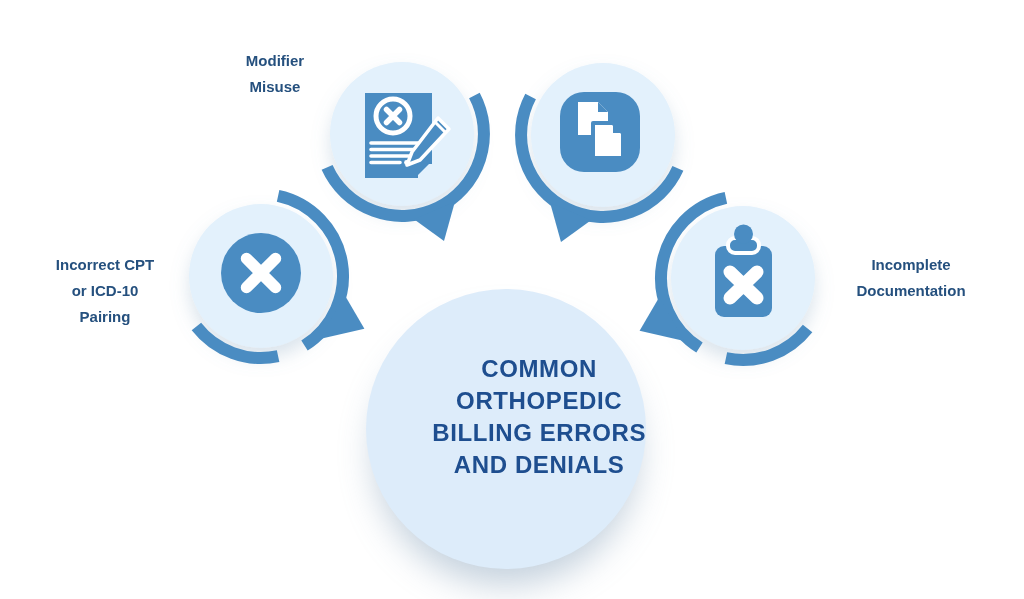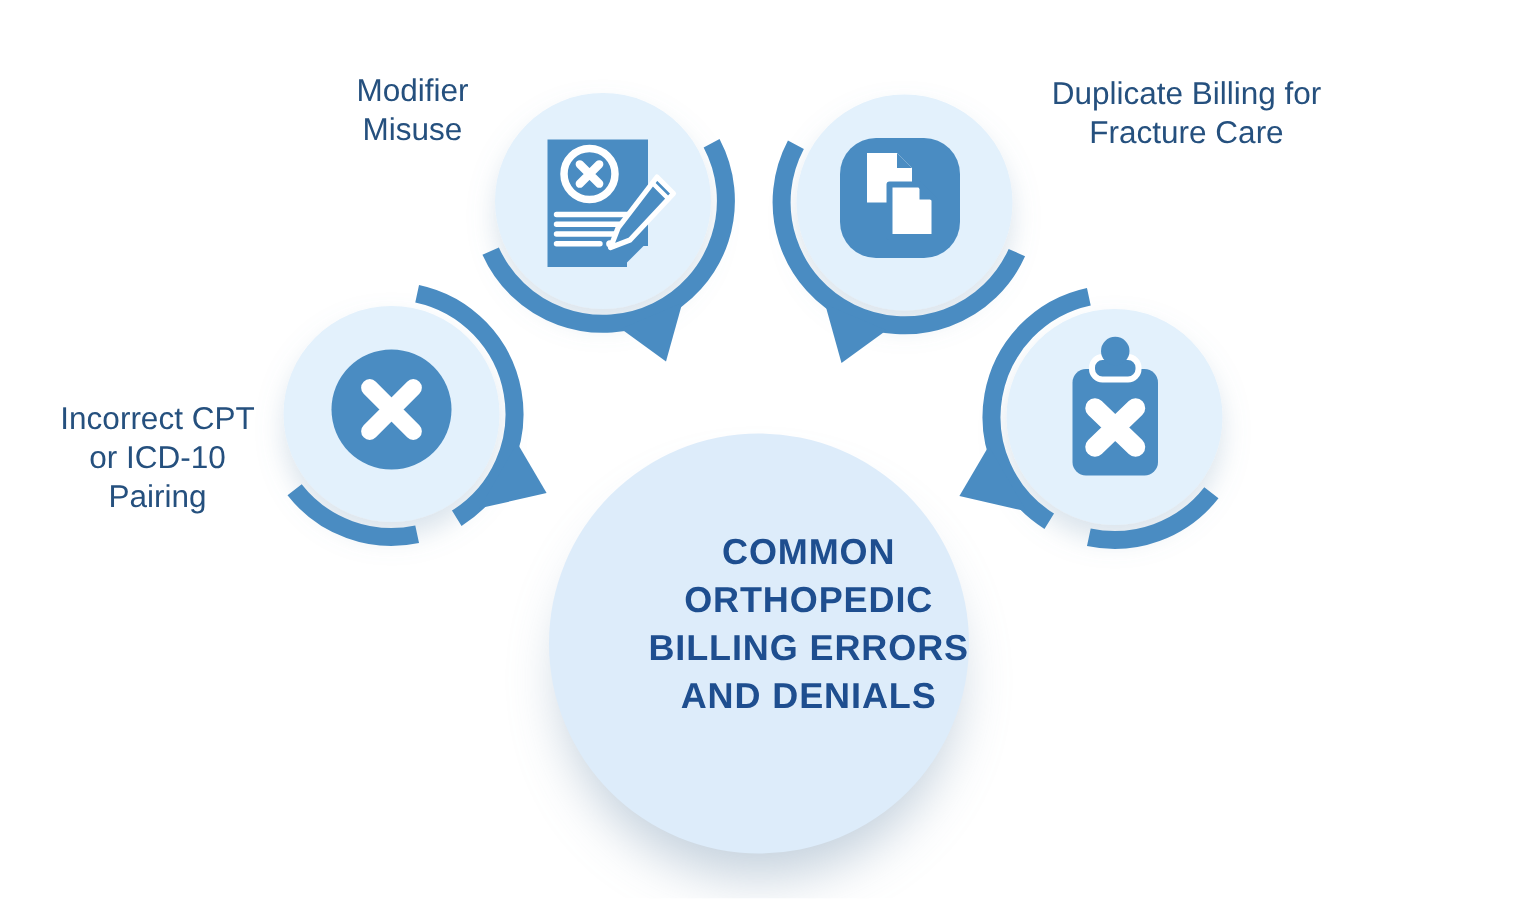--- a/index.html
+++ b/index.html
@@ -34,7 +34,7 @@
   #sat-incomplete{left:633px;top:168px;}
   .label{
     position:absolute;white-space:pre-line;text-align:center;
-    color:var(--label-text);font-weight:normal;font-size:21px;line-height:26px;
+    color:var(--label-text);font-weight:bold;font-size:15px;line-height:26px;
   }
   #label-modifier{left:175px;top:48px;width:200px;}
   #label-duplicate{left:666px;top:50px;width:250px;}

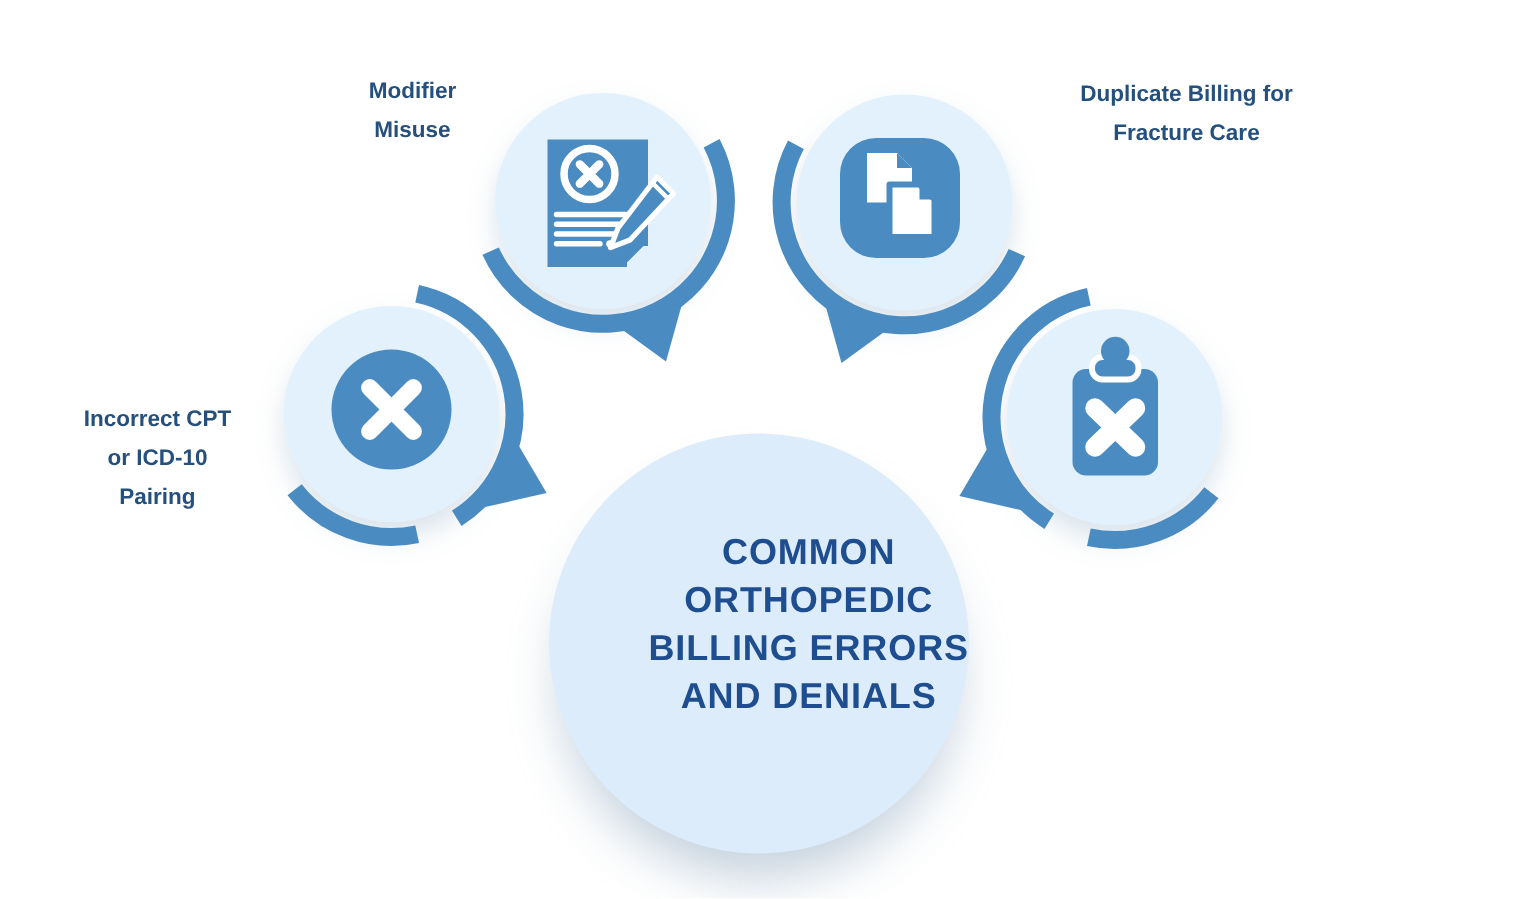--- a/index.html
+++ b/index.html
@@ -132,8 +132,6 @@
 
   <div class="label" id="label-modifier">Modifier
 Misuse</div>
-  <div class="label" id="label-duplicate">Duplicate Billing for
-Fracture Care</div>
   <div class="label" id="label-incorrect">Incorrect CPT
 or ICD-10
 Pairing</div>

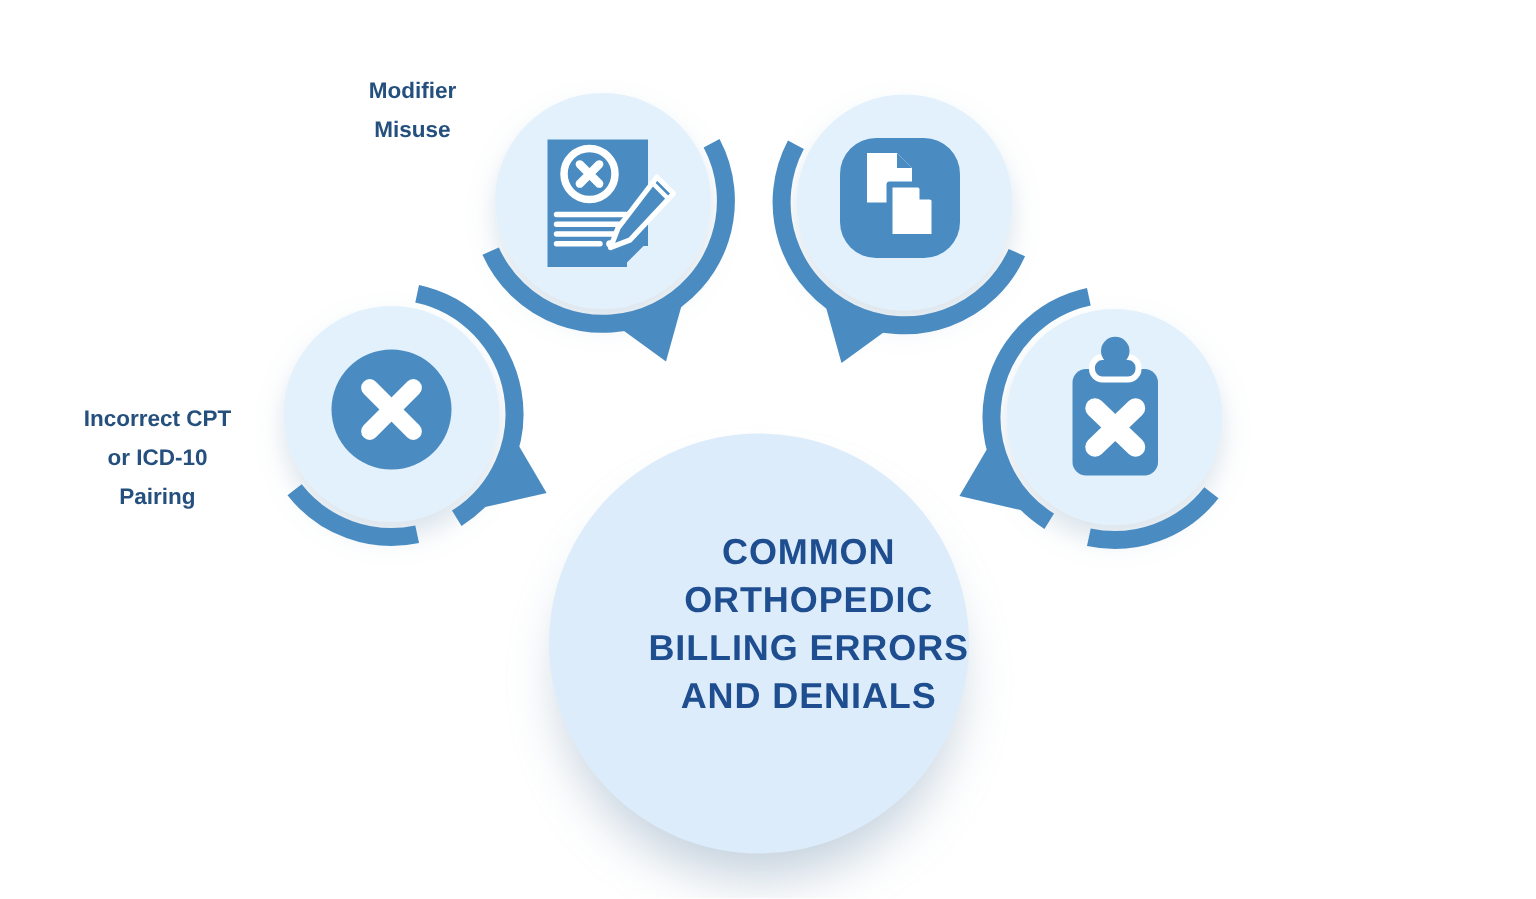--- a/index.html
+++ b/index.html
@@ -38,7 +38,7 @@
   }
   #label-modifier{left:175px;top:48px;width:200px;}
   #label-duplicate{left:666px;top:50px;width:250px;}
-  #label-incorrect{left:5px;top:252px;width:200px;margin-top:15px;}
+  #label-incorrect{left:5px;top:252px;width:200px;}
   #label-incomplete{left:800px;top:252px;width:222px;}
 
   .bubble-circle{fill:var(--bubble-fill);}

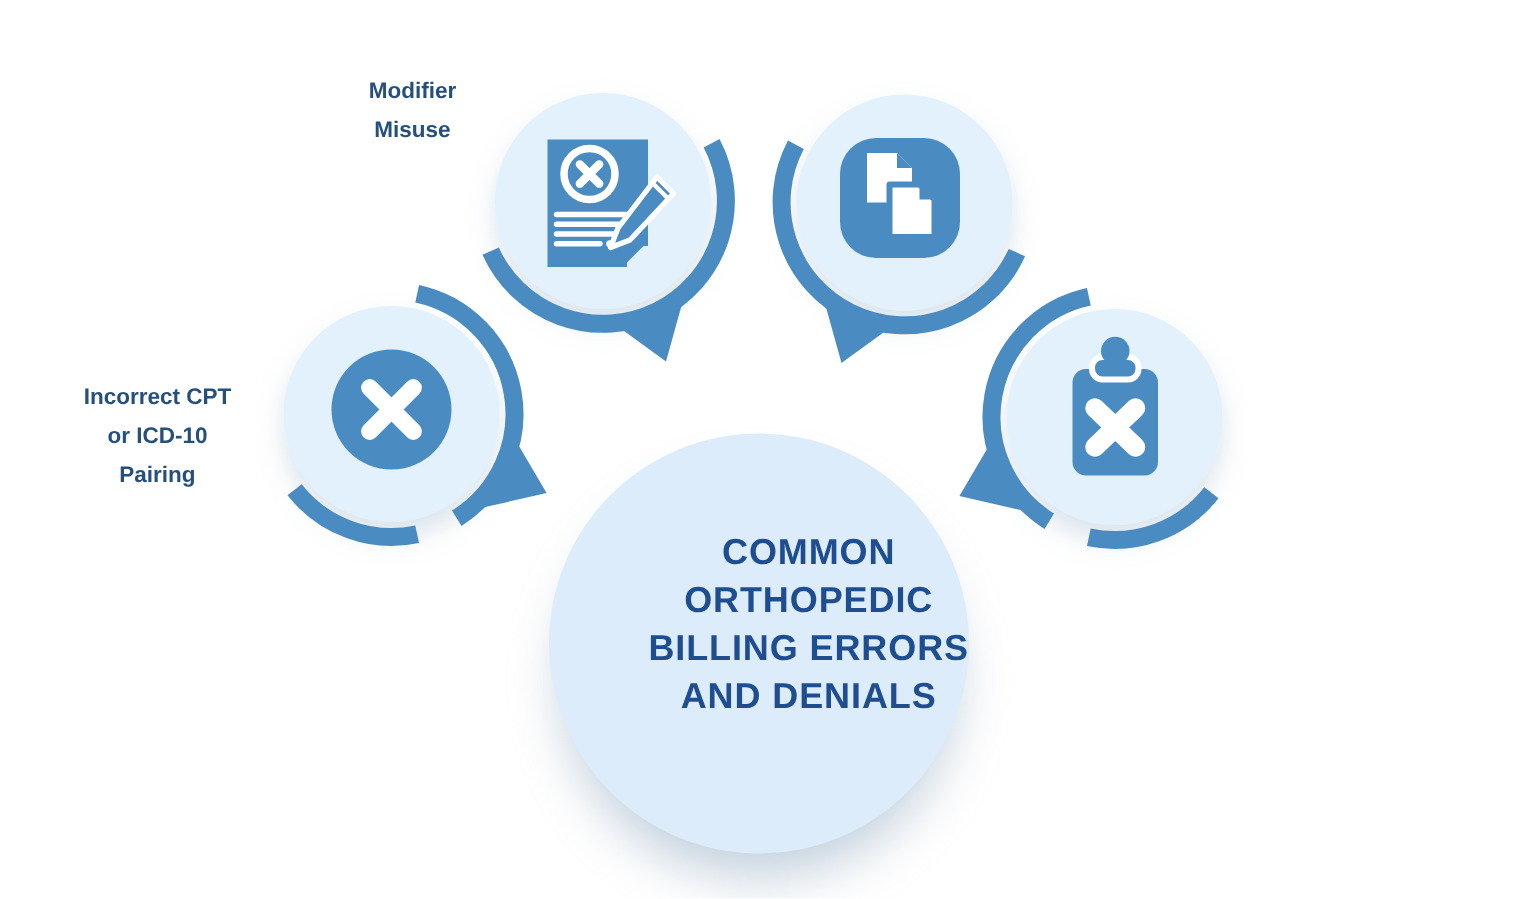--- a/index.html
+++ b/index.html
@@ -135,6 +135,8 @@
   <div class="label" id="label-incorrect">Incorrect CPT
 or ICD-10
 Pairing</div>
+  <div class="label" id="label-incomplete">Incomplete
+Documentation</div>
 
 </div>
 

